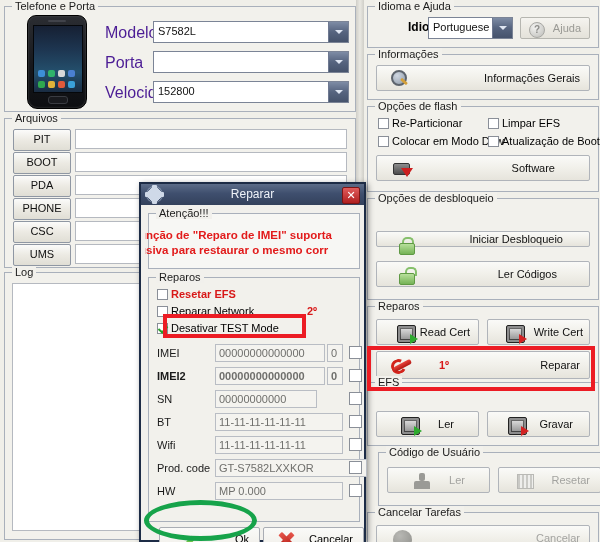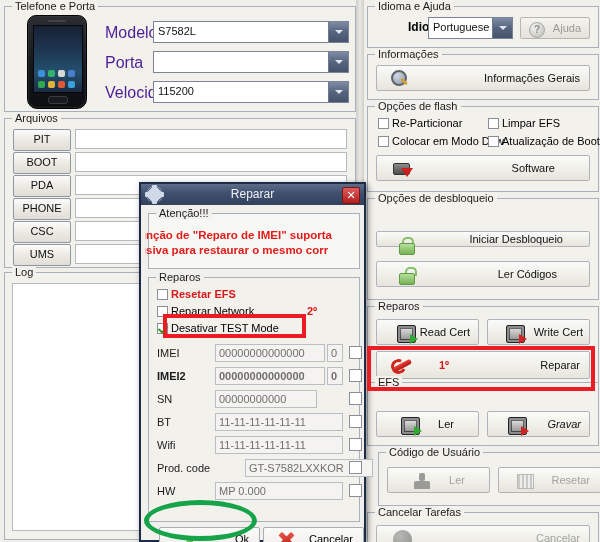--- a/index.html
+++ b/index.html
@@ -388,7 +388,7 @@
       <div class="frow" style="top:74px;width:244px;">
         <span class="flabel">Velocidade</span>
         <div class="combo" style="left:48px;width:196px;">
-          <span class="val">115200</span>
+          <span class="val">152800</span>
           <span class="arrow"></span>
         </div>
       </div>

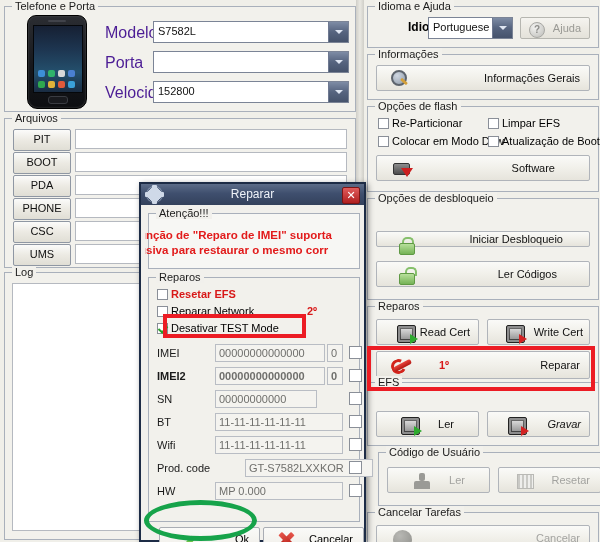--- a/index.html
+++ b/index.html
@@ -546,7 +546,7 @@
           <span class="face"></span>
             <span class="tri-r"></span>
         </span>
-        <span class="lbl" style="right:8px;font-style:italic;">Gravar</span>
+        <span class="lbl" style="right:16px;">Gravar</span>
       </div>
     </div>
 

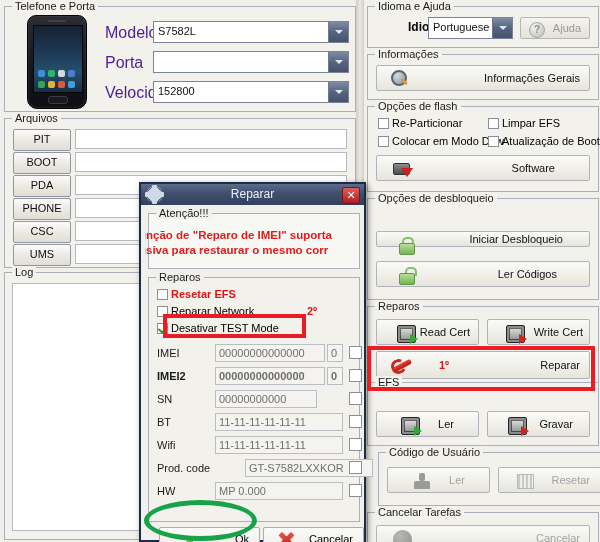--- a/index.html
+++ b/index.html
@@ -656,7 +656,7 @@
 
         <div class="drow" style="top:181px;width:196px;">
           <span class="dl">Prod. code</span>
-          <span class="di" style="left:58px;width:128px;margin-left:30px;">
+          <span class="di" style="left:58px;width:152px;">
             <span>GT-S7582LXXKOR</span>
           </span>
           <span class="dchk" style="left:192px;"></span>

